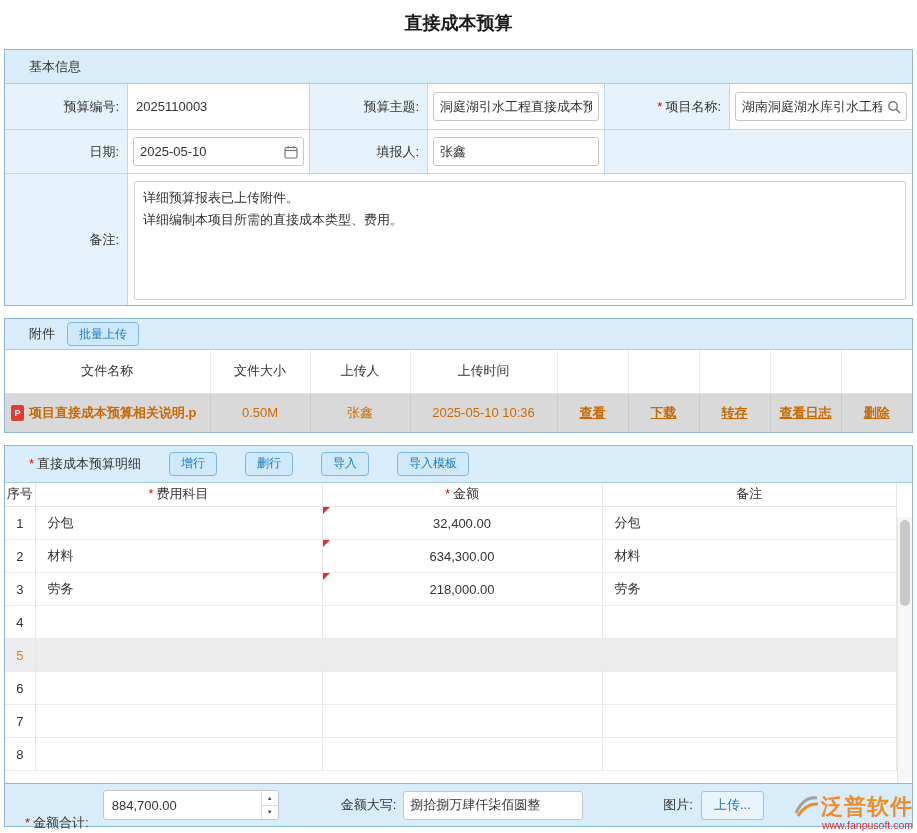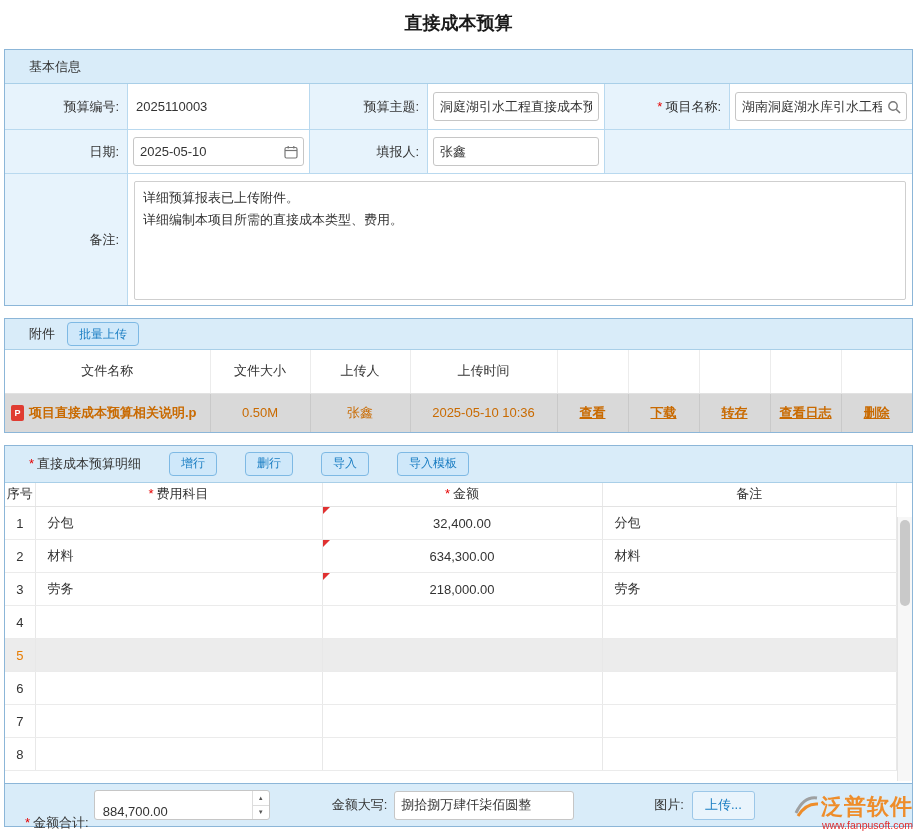--- a/index.html
+++ b/index.html
@@ -61,7 +61,7 @@
 
   .det-gap { height: 12px; background: #fff; }
   .detail-footer { background: #d9ecf9; border-top: 1px solid #8cb6d8; height: 43px; display: flex; align-items: center; padding: 0 10px; white-space: nowrap; }
-  .num-box { position: relative; width: 176px; height: 30px; background: #fff; border: 1px solid #c6c6c6; border-radius: 3px; margin-left: 5px; display: flex; align-items: flex-end; }
+  .num-box { position: relative; width: 176px; height: 30px; background: #fff; border: 1px solid #c6c6c6; border-radius: 3px; margin-left: 14px; display: flex; align-items: center; }
   .num-box .num-val { padding-left: 8px; }
   .spinner { position: absolute; right: 0; top: 0; bottom: 0; width: 17px; border-left: 1px solid #ddd; display: flex; flex-direction: column; }
   .spin-btn { flex: 1; display: flex; align-items: center; justify-content: center; font-size: 6px; color: #555; cursor: pointer; line-height: 1; }

